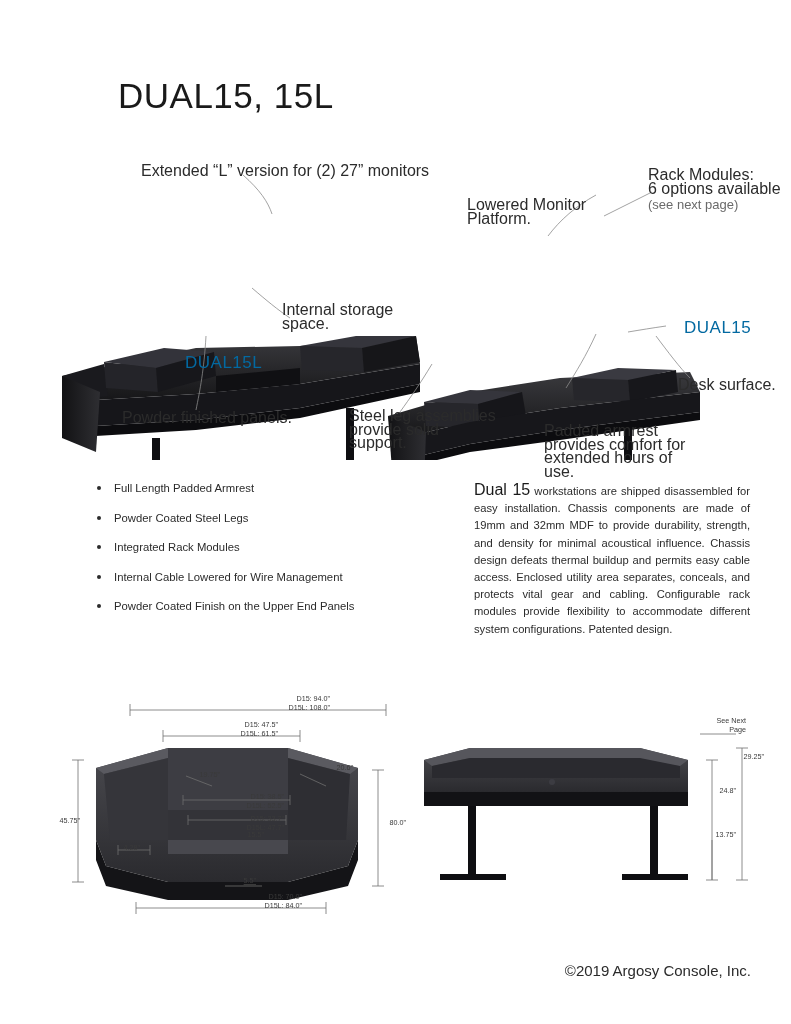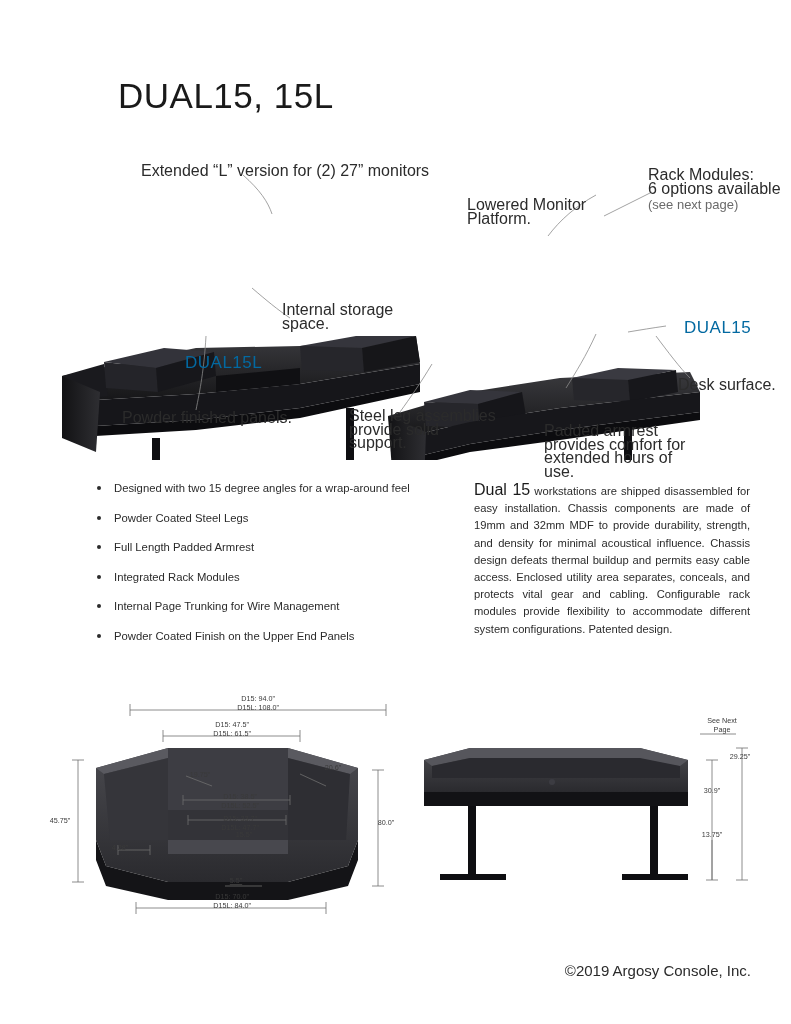--- a/index.html
+++ b/index.html
@@ -168,7 +168,6 @@
   </div>
 
   <div class="features">
-    <div class="feature">Designed with two 15 degree angles for a wrap-around feel</div>
     <div class="feature">Powder Coated Steel Legs</div>
     <div class="feature">Full Length Padded Armrest</div>
     <div class="feature">Integrated Rack Modules</div>

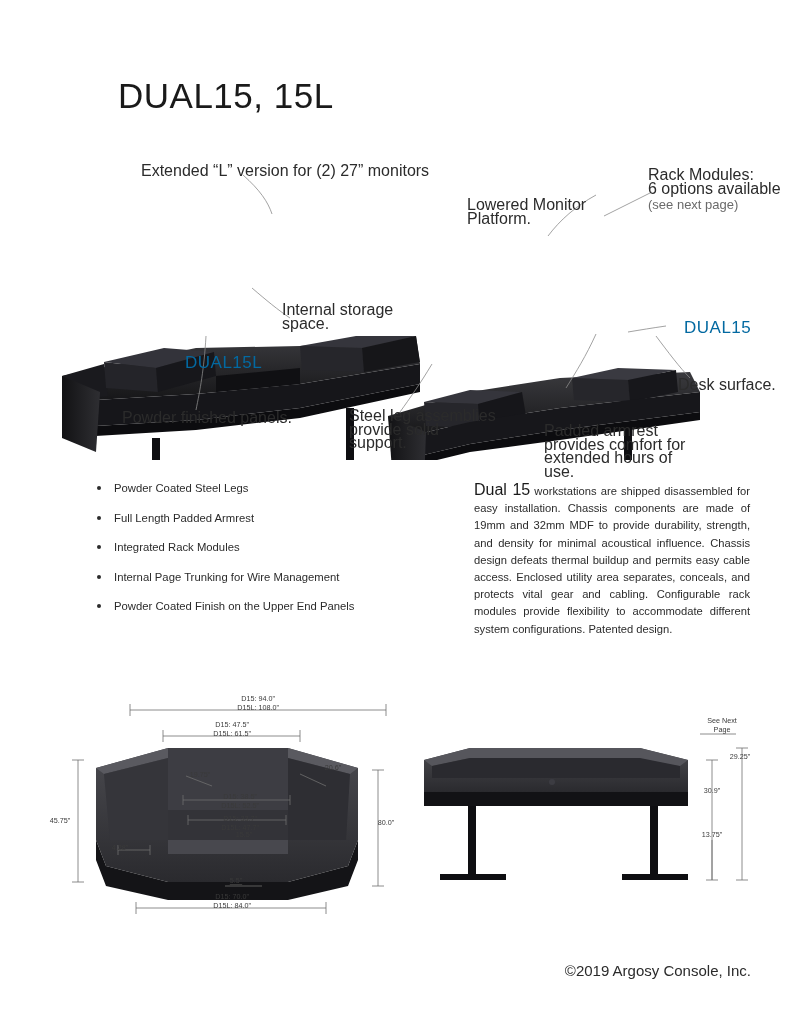--- a/index.html
+++ b/index.html
@@ -168,8 +168,8 @@
   </div>
 
   <div class="features">
+    <div class="feature">Full Length Padded Armrest</div>
     <div class="feature">Powder Coated Steel Legs</div>
-    <div class="feature">Full Length Padded Armrest</div>
     <div class="feature">Integrated Rack Modules</div>
     <div class="feature">Internal Page Trunking for Wire Management</div>
     <div class="feature">Powder Coated Finish on the Upper End Panels</div>

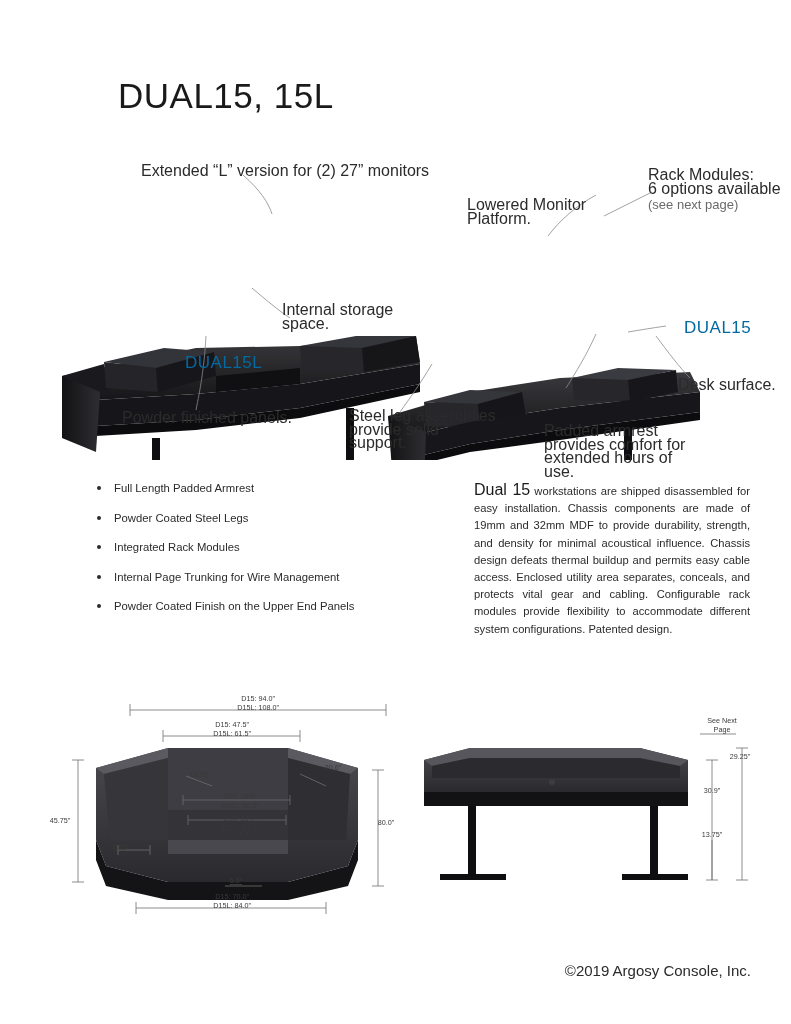--- a/index.html
+++ b/index.html
@@ -171,7 +171,7 @@
     <div class="feature">Full Length Padded Armrest</div>
     <div class="feature">Powder Coated Steel Legs</div>
     <div class="feature">Integrated Rack Modules</div>
-    <div class="feature">Internal Page Trunking for Wire Management</div>
+    <div class="feature">Internal Cable Lowered for Wire Management</div>
     <div class="feature">Powder Coated Finish on the Upper End Panels</div>
   </div>
 

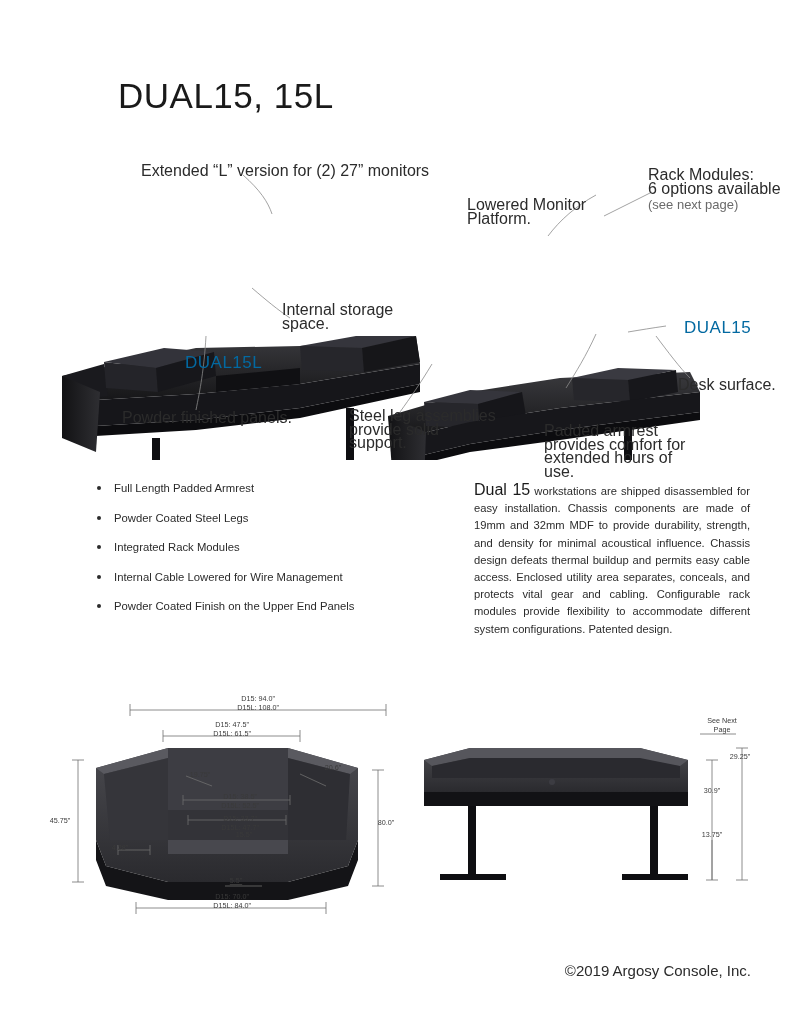--- a/index.html
+++ b/index.html
@@ -50,7 +50,7 @@
 
   
   .dims{position:absolute;left:0;top:690px;width:791px;height:250px;}
-  .dimtext{position:absolute;font-size:7.2px;color:#3a3a3a;line-height:9px;white-space:pre-line;text-align:center;}
+  .dimtext{position:absolute;font-size:7.2px;color:#3a3a3a;line-height:9px;white-space:pre-line;text-align:right;}
 
   
   .footer{

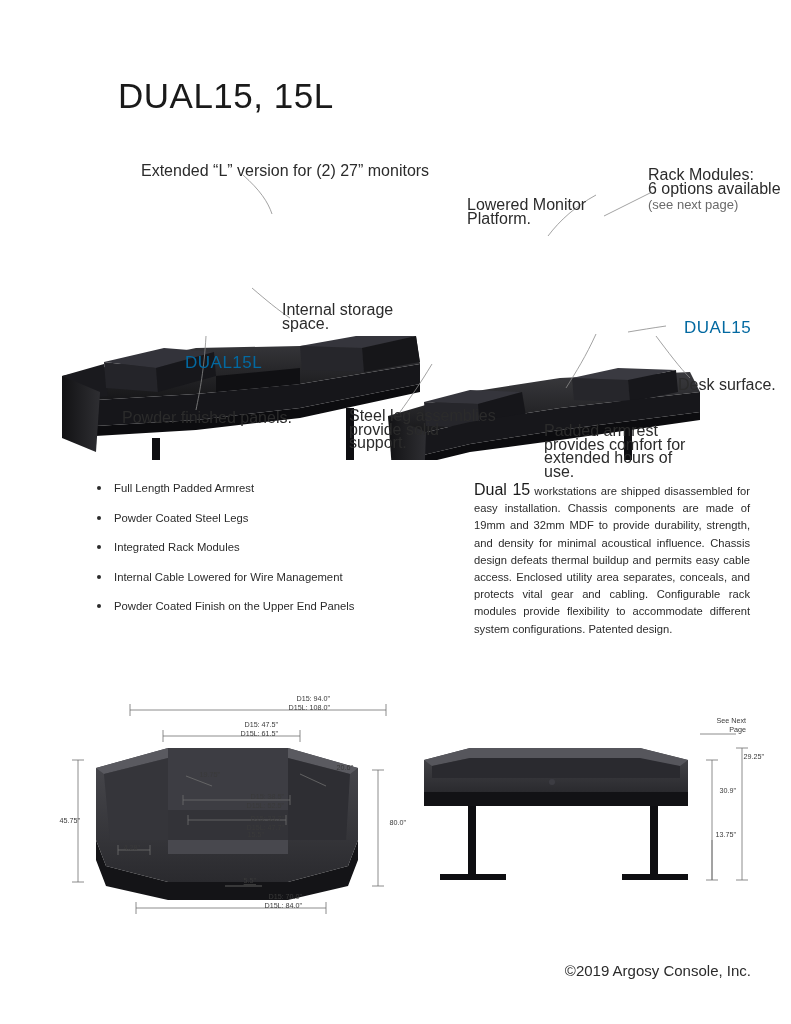--- a/index.html
+++ b/index.html
@@ -283,7 +283,7 @@
     <div class="dimtext" style="left:698px;top:26px;width:48px;">See Next
 Page</div>
     <div class="dimtext" style="left:716px;top:62px;width:48px;">29.25”</div>
-    <div class="dimtext" style="left:688px;top:96px;width:48px;">30.9”</div>
+    <div class="dimtext" style="left:688px;top:96px;width:48px;">24.8”</div>
     <div class="dimtext" style="left:688px;top:140px;width:48px;">13.75”</div>
   </div>
 

